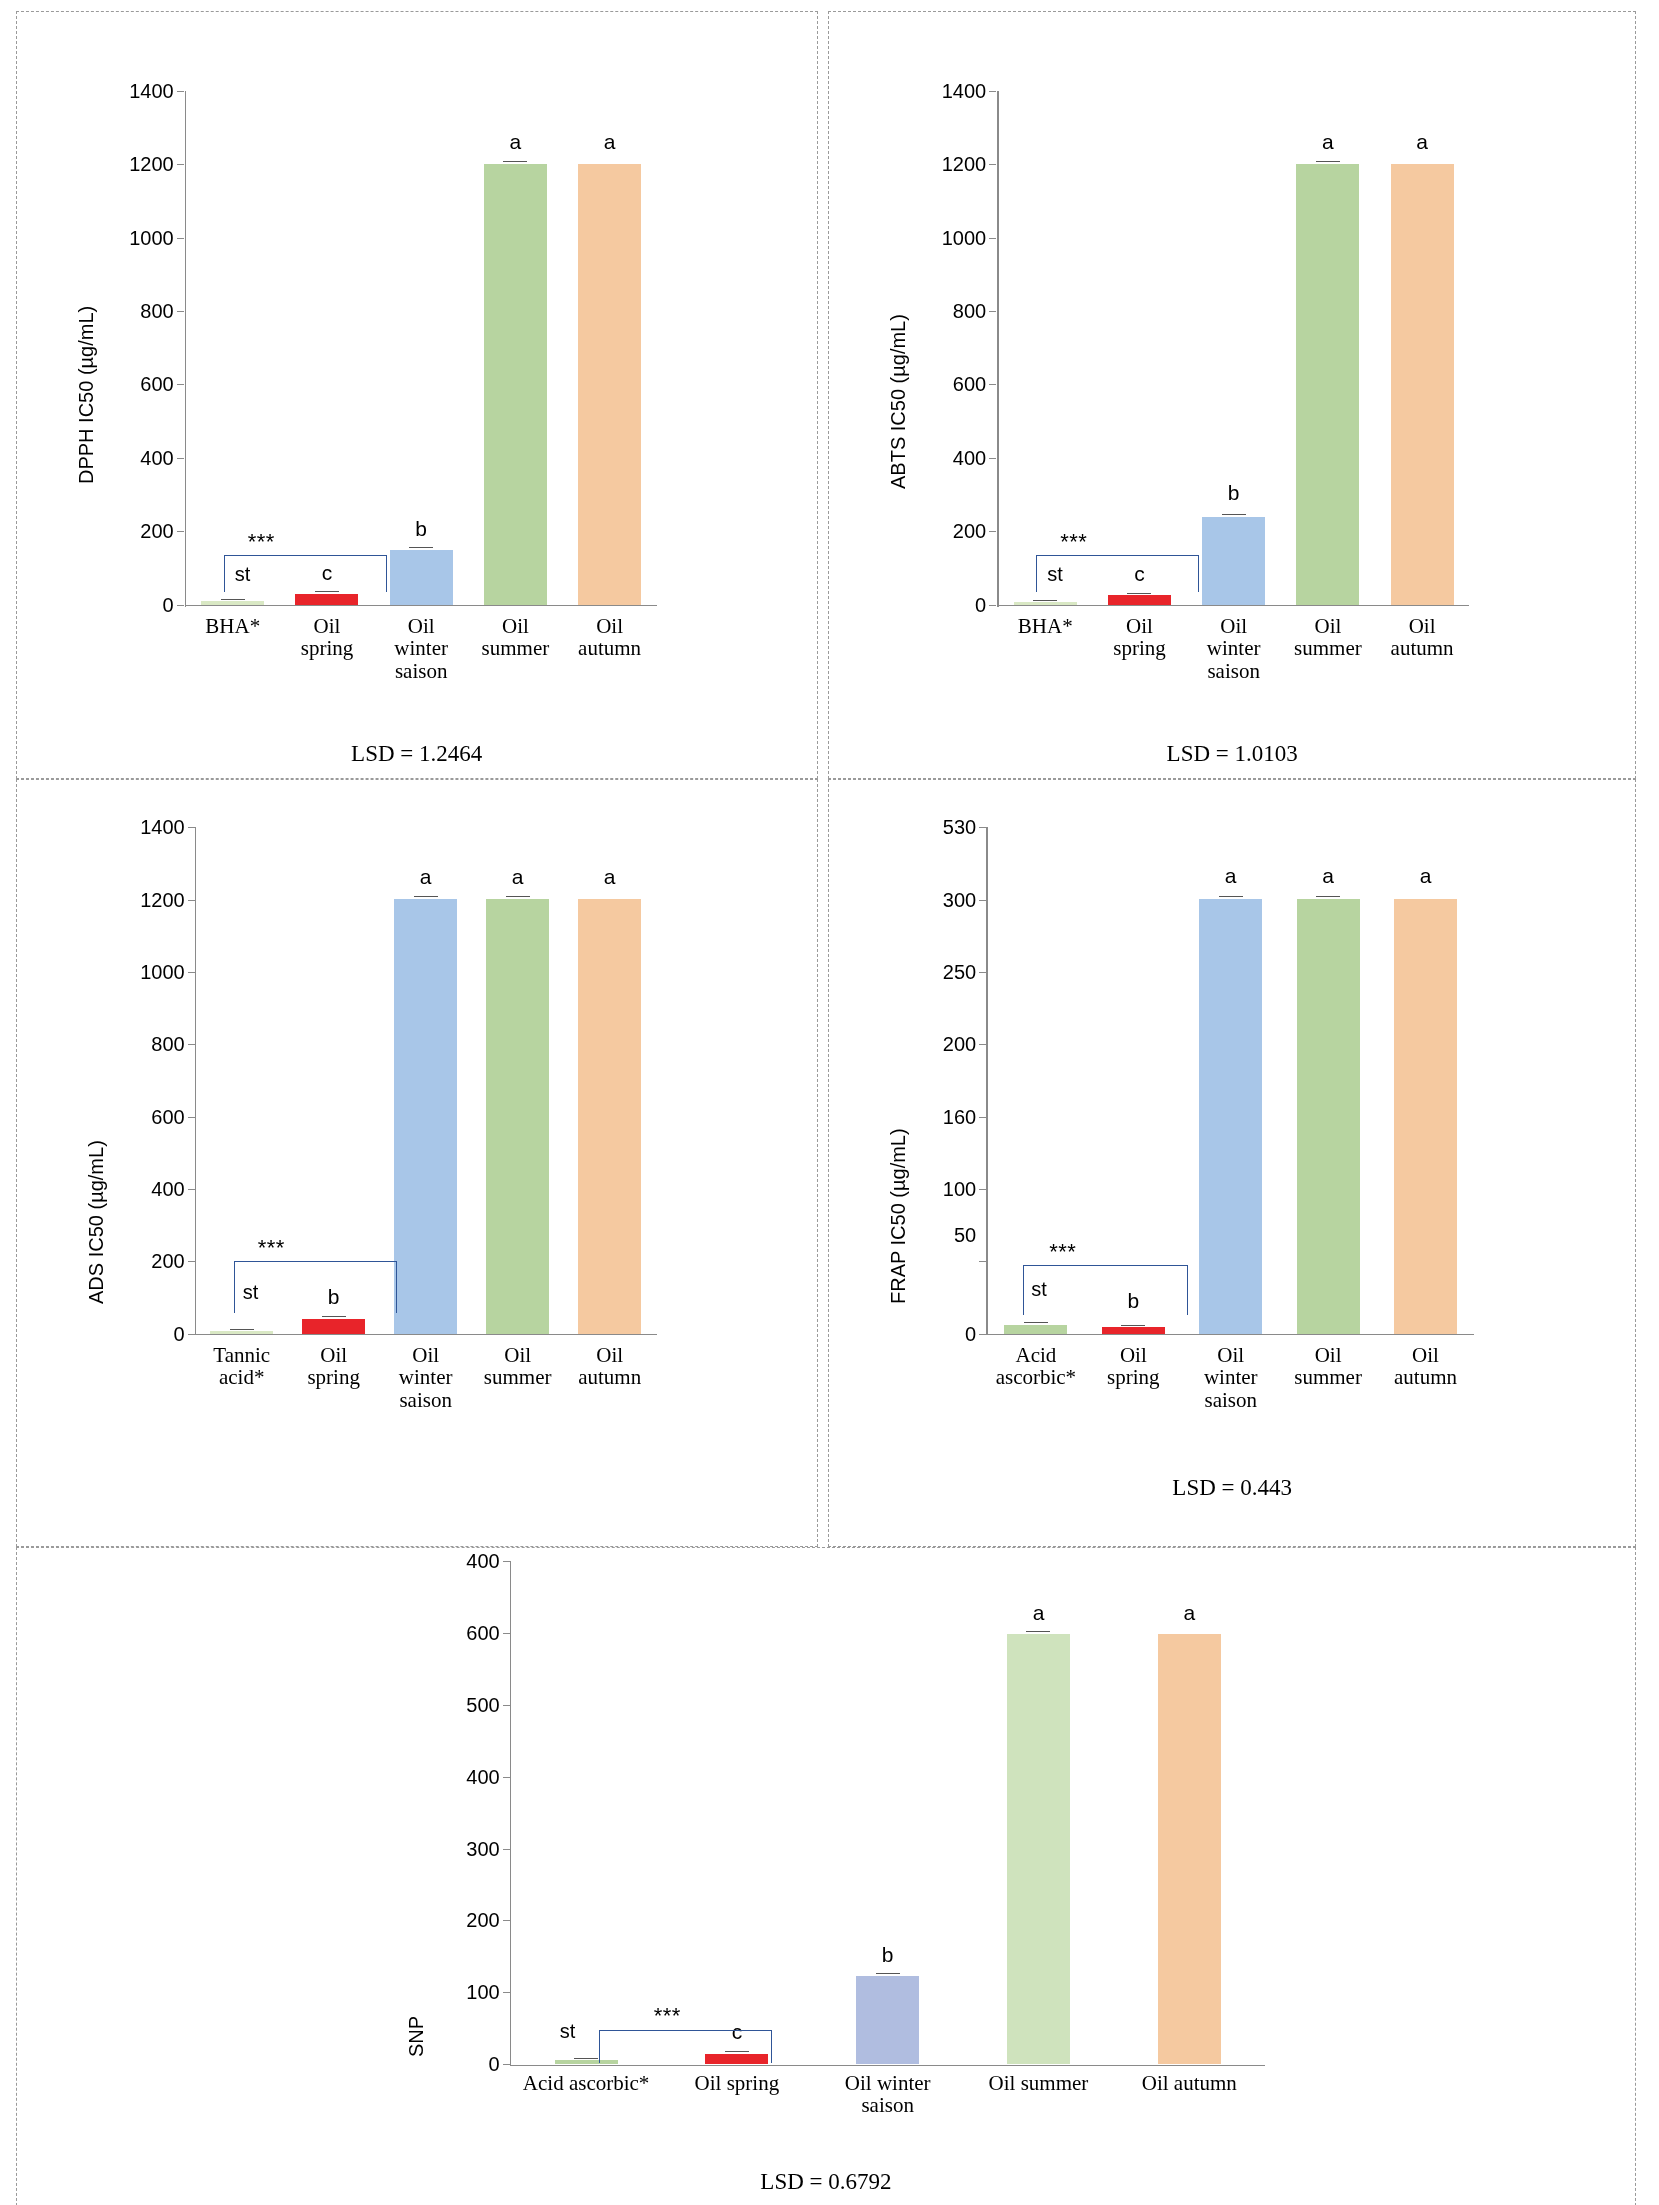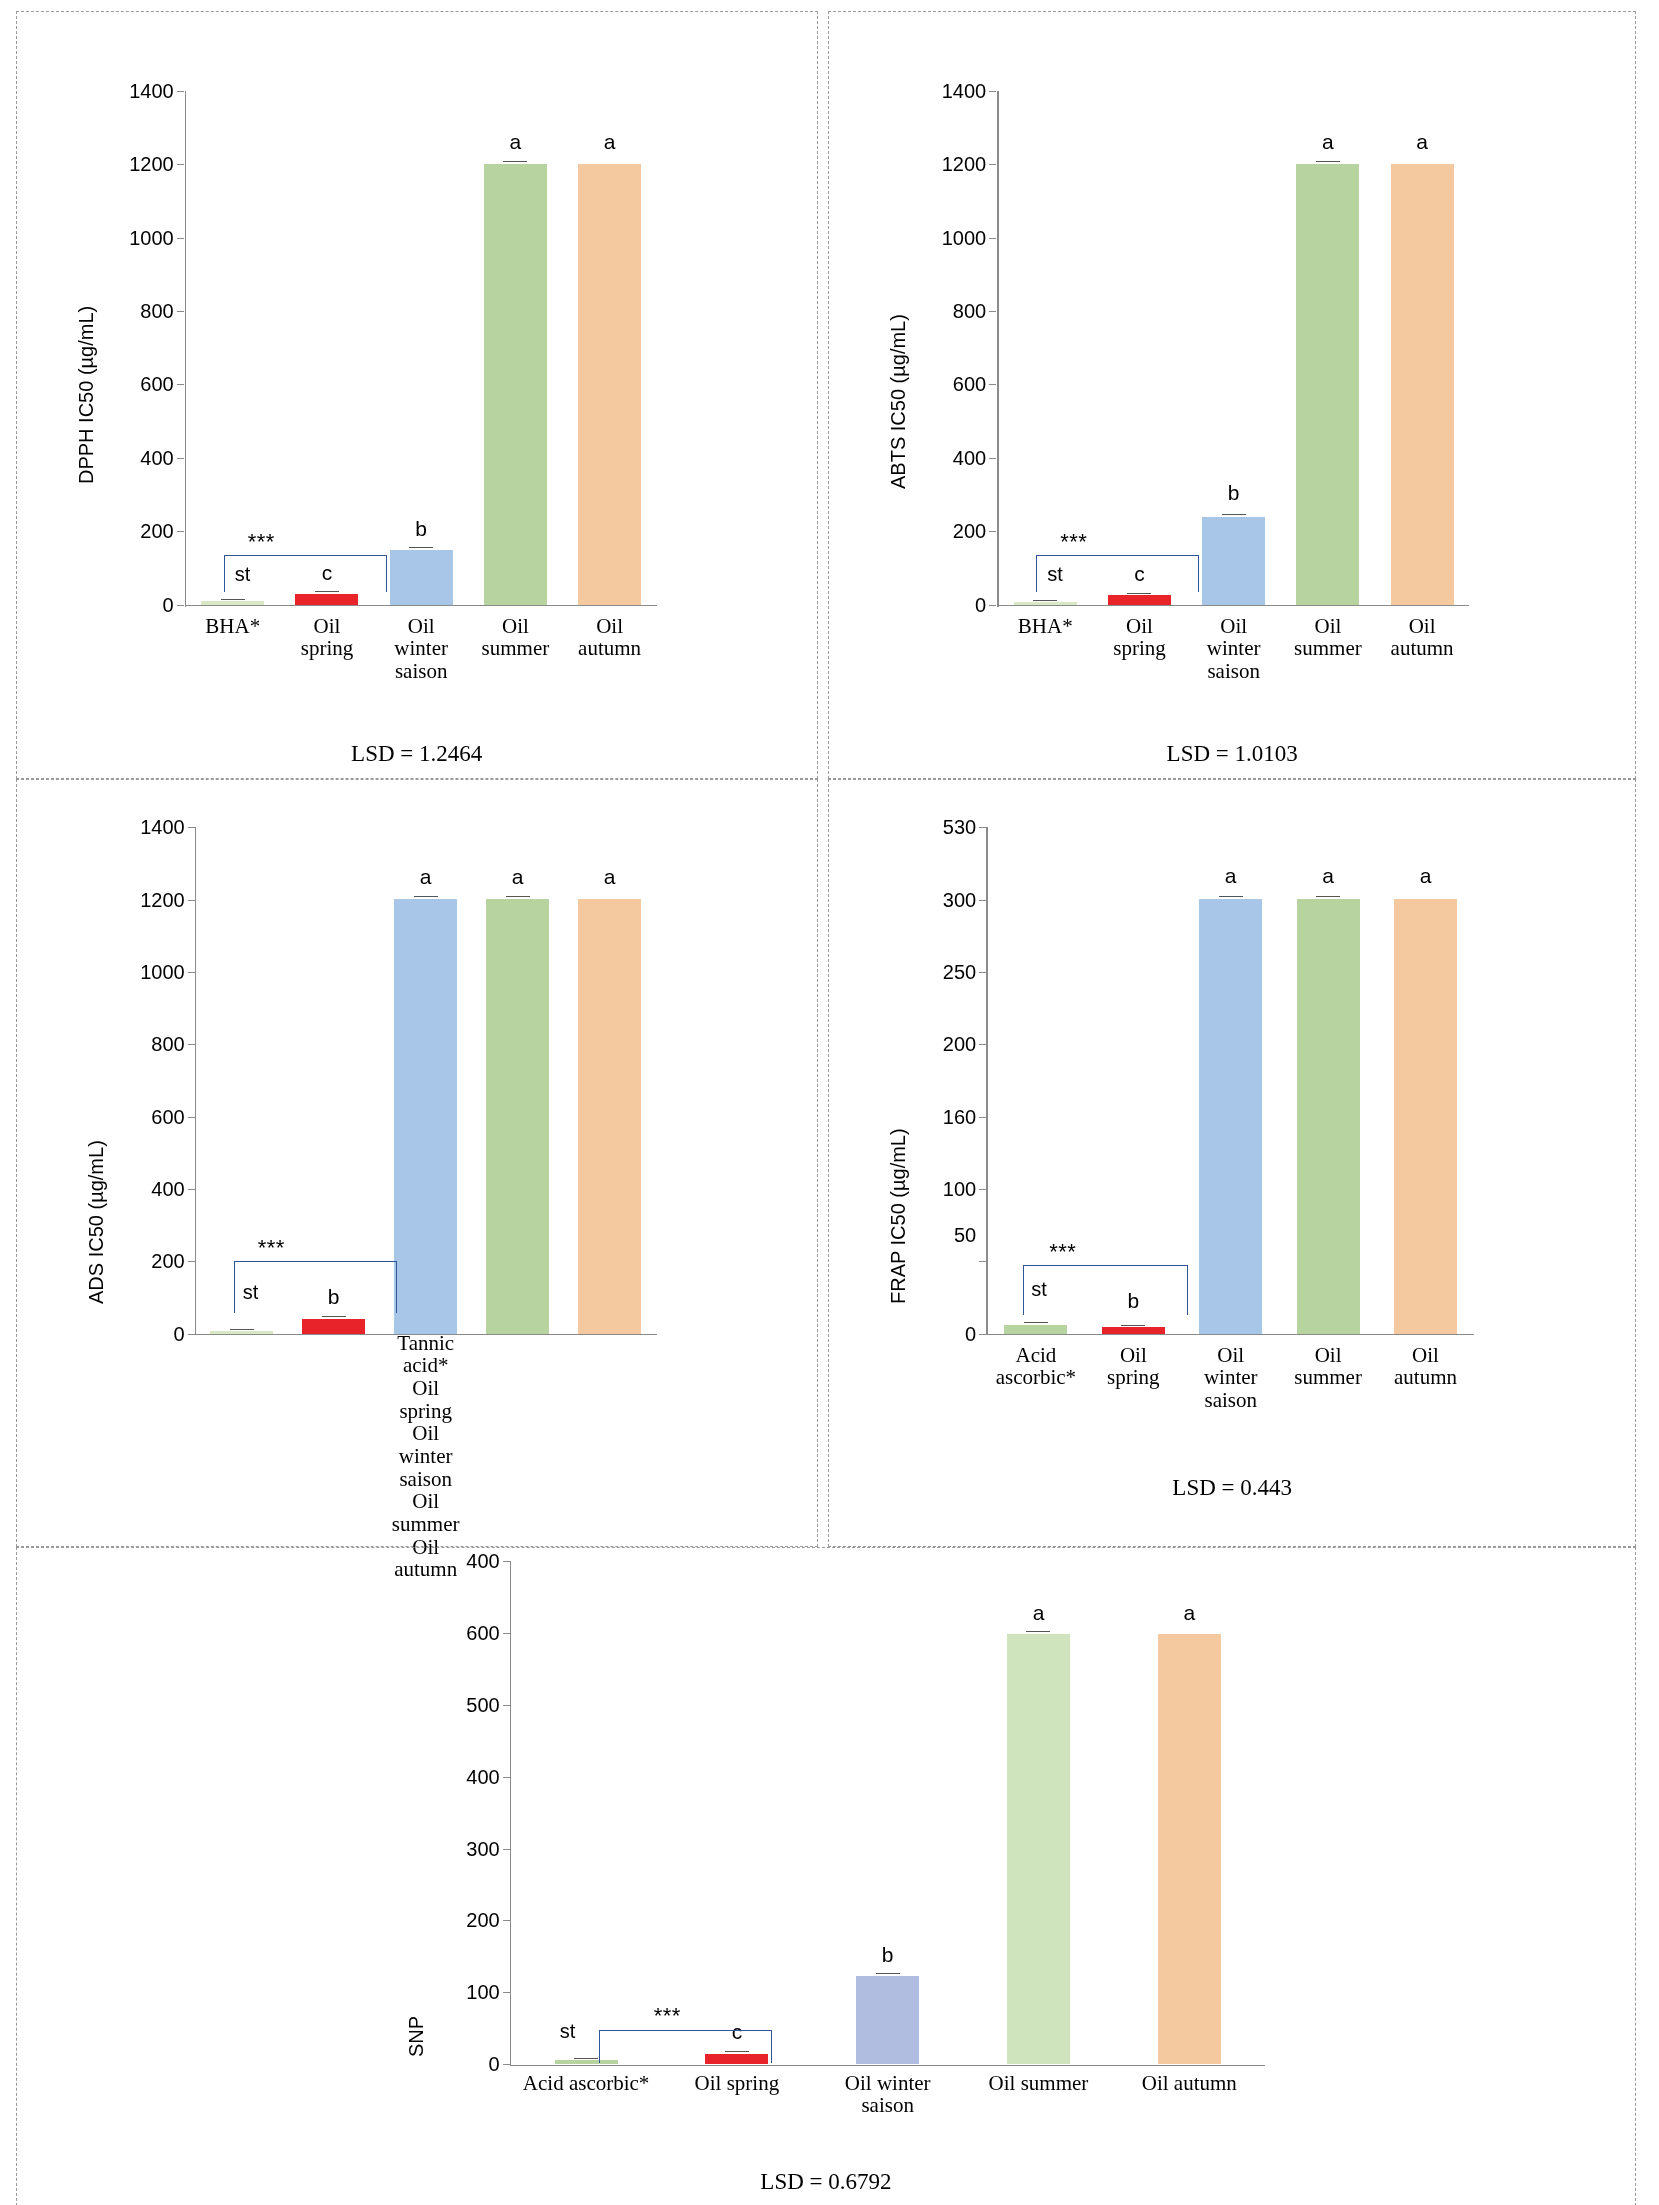--- a/index.html
+++ b/index.html
@@ -364,7 +364,7 @@
       <div class="stlabel" style="left:226px; top:501px;">st</div>
       <div class="stars" style="left:241px; top:455px;">***</div>
 
-      <div class="catlabels" style="left:179px; top:552px; width:460px;flex-direction:column;">
+      <div class="catlabels" style="left:179px; top:564px; width:460px;">
         <div class="catlabel">Tannic
 acid*</div>
         <div class="catlabel">Oil

